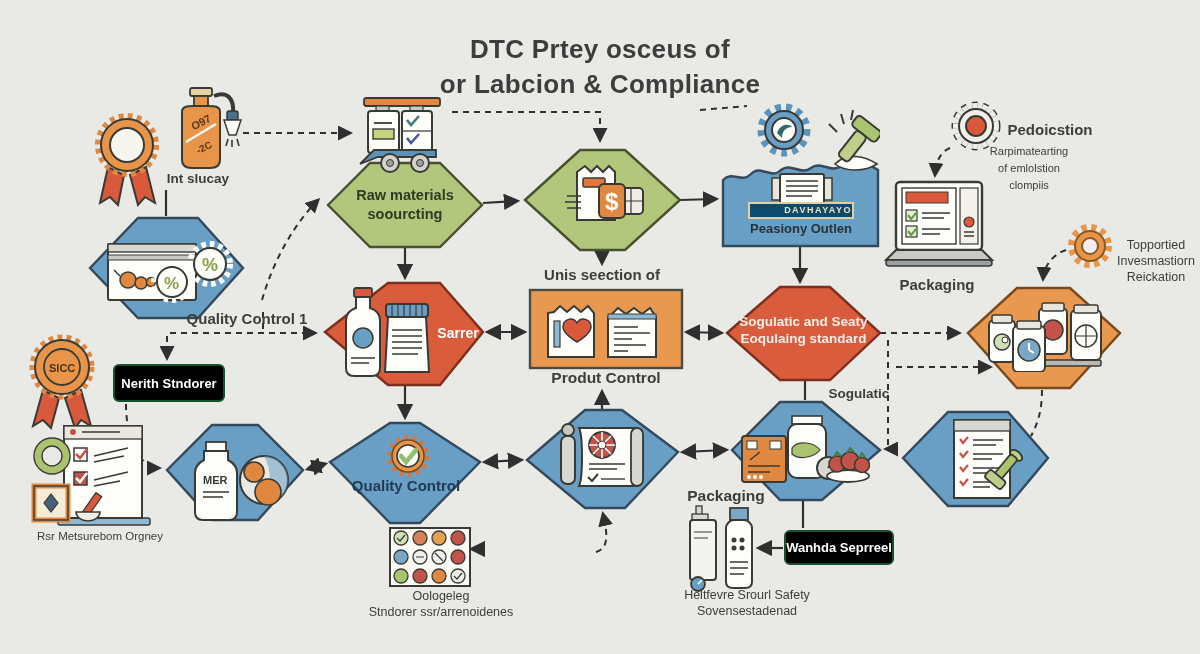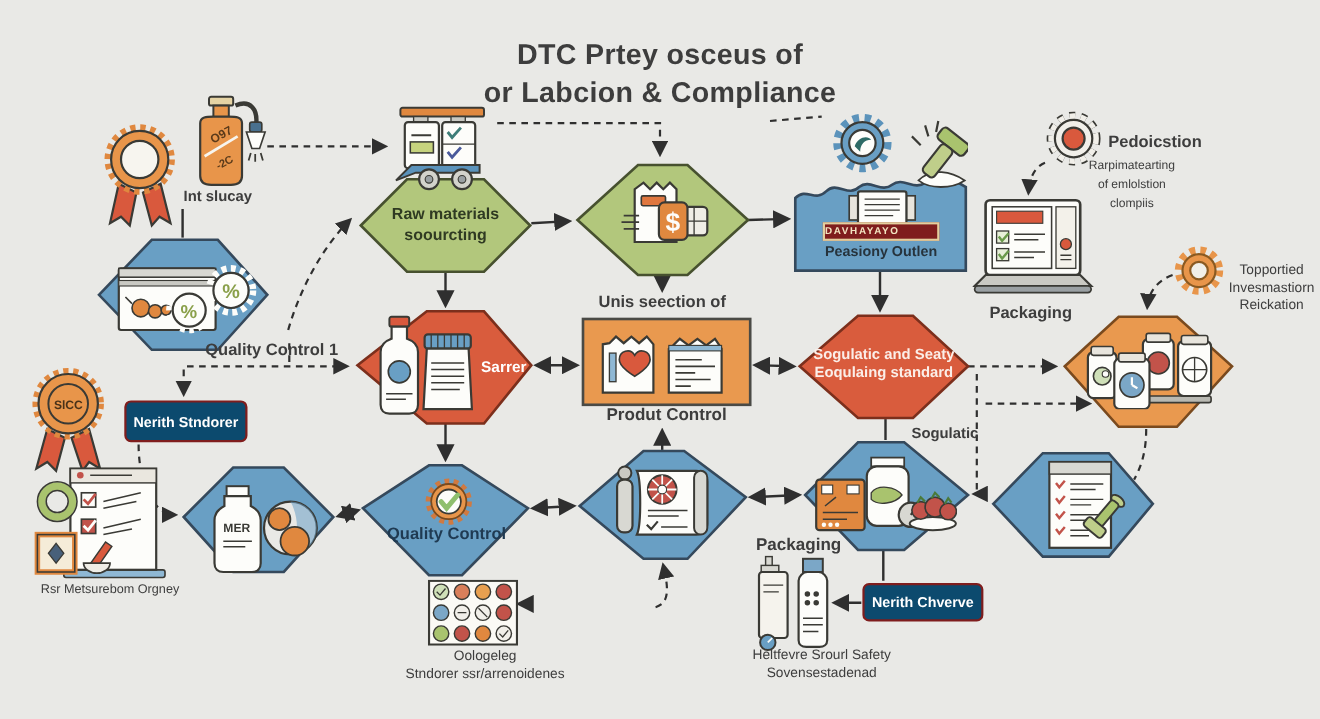--- a/index.html
+++ b/index.html
@@ -12,7 +12,7 @@
 .box{position:absolute;z-index:4;display:flex;align-items:center;justify-content:center;text-align:center;font-weight:bold;border-radius:6px}
 .box.red{background:#0c4a6e;border:2px solid #7f1d1d;color:#fff}
 .box.blue{background:#6fa6c9;border:2px solid #2b3a45;color:#16324a}
-.plaque{position:absolute;z-index:4;background:#7f1d1d;border:2px solid #e3cf9e;color:#f2e3c0;font-weight:bold;text-align:left;letter-spacing:1.5px}
+.plaque{position:absolute;z-index:4;background:#0c4a6e;border:2px solid #e3cf9e;color:#f2e3c0;font-weight:bold;text-align:right;letter-spacing:1.5px}
 .title{position:absolute;z-index:4;text-align:center;color:#3d3d3d;font-weight:bold;font-size:26px;line-height:35px;letter-spacing:.3px}
 </style>
 </head>

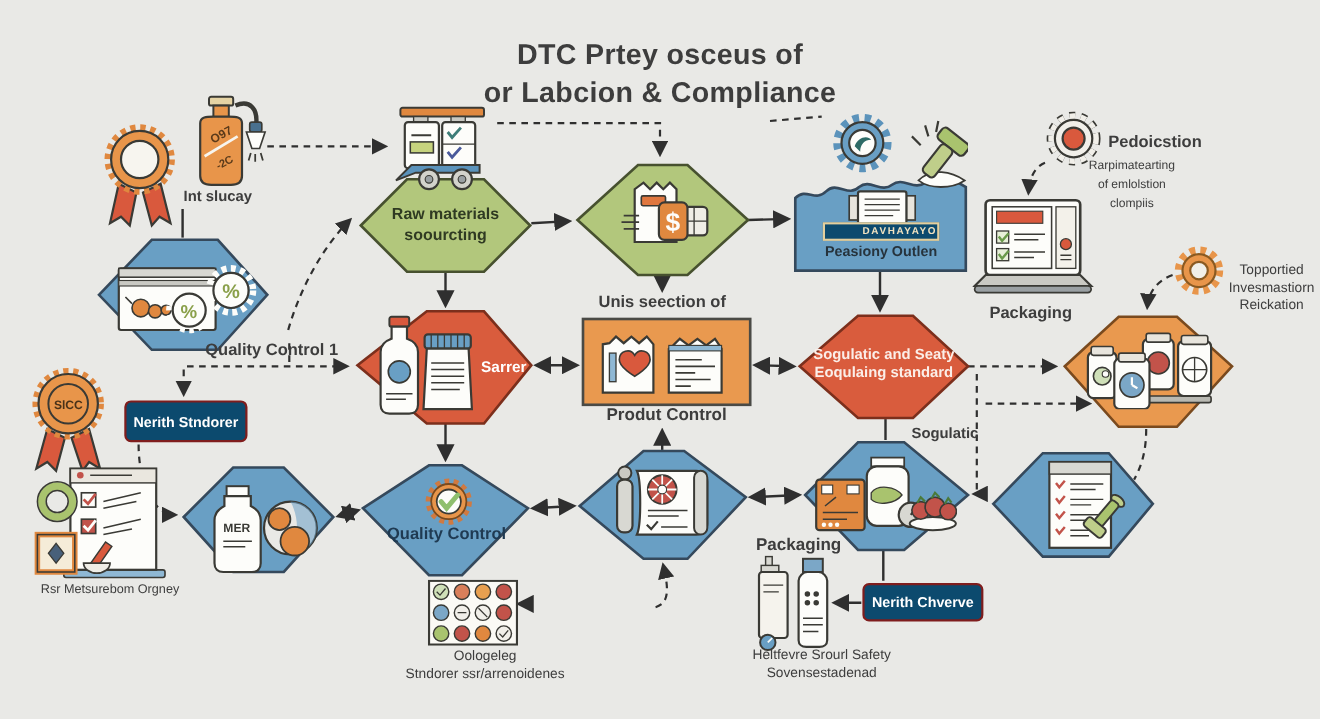--- a/index.html
+++ b/index.html
@@ -10,7 +10,7 @@
 .lbl{position:absolute;z-index:4;color:#3d3d3d;text-align:center}
 .b{font-weight:bold}
 .box{position:absolute;z-index:4;display:flex;align-items:center;justify-content:center;text-align:center;font-weight:bold;border-radius:6px}
-.box.red{background:#0c4a6e;border:2px solid #7f1d1d;color:#fff}
+.box.red{background:#000000;border:2px solid #14532d;color:#fff}
 .box.blue{background:#6fa6c9;border:2px solid #2b3a45;color:#16324a}
 .plaque{position:absolute;z-index:4;background:#0c4a6e;border:2px solid #e3cf9e;color:#f2e3c0;font-weight:bold;text-align:right;letter-spacing:1.5px}
 .title{position:absolute;z-index:4;text-align:center;color:#3d3d3d;font-weight:bold;font-size:26px;line-height:35px;letter-spacing:.3px}

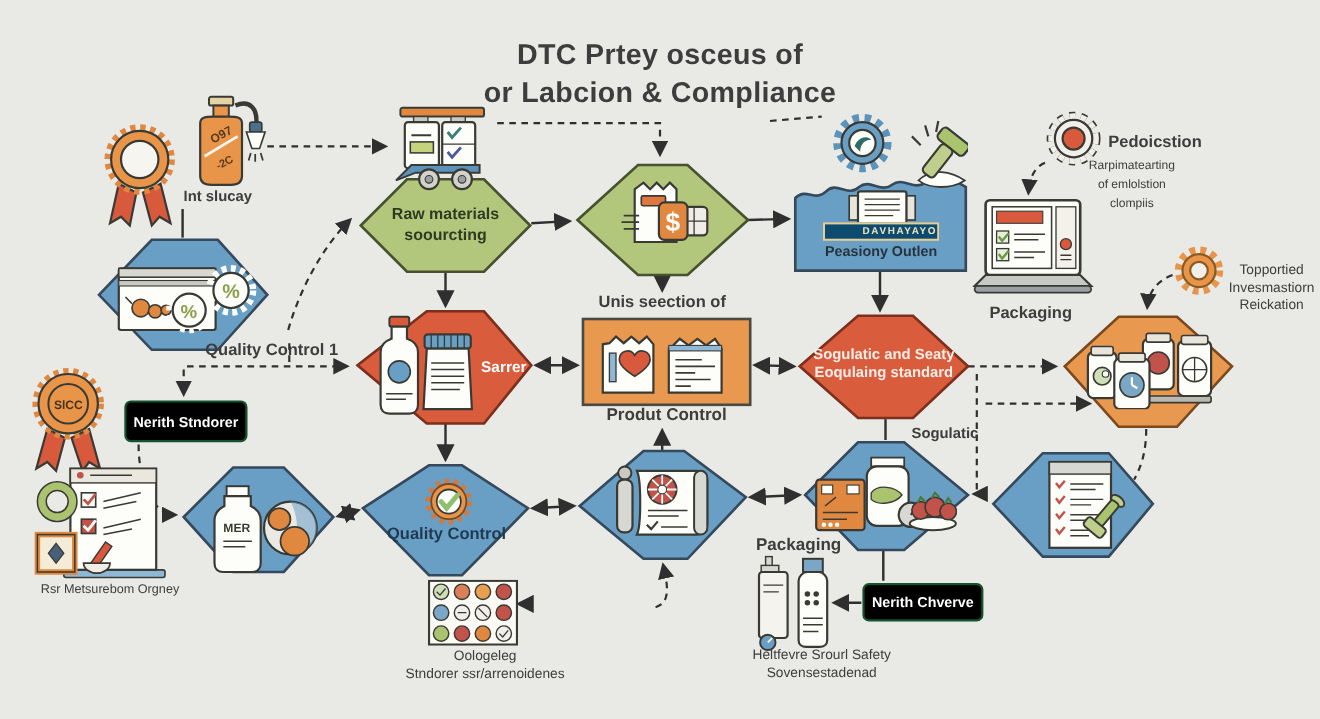--- a/index.html
+++ b/index.html
@@ -431,7 +431,7 @@
 
 <div class="lbl b" style="left:670px;top:487px;width:112px;font-size:15.5px">Packaging</div>
 
-<div class="box red" style="left:784px;top:530px;width:110px;height:35px;font-size:13px">Nerith Chverve</div>
+<div class="box red" style="left:784px;top:530px;width:110px;height:35px;font-size:13px">Wanhda Seprreel</div>
 
 <div class="lbl" style="left:652px;top:588px;width:190px;font-size:12.5px;line-height:15.5px">
   <div>Heltfevre Srourl Safety</div>

